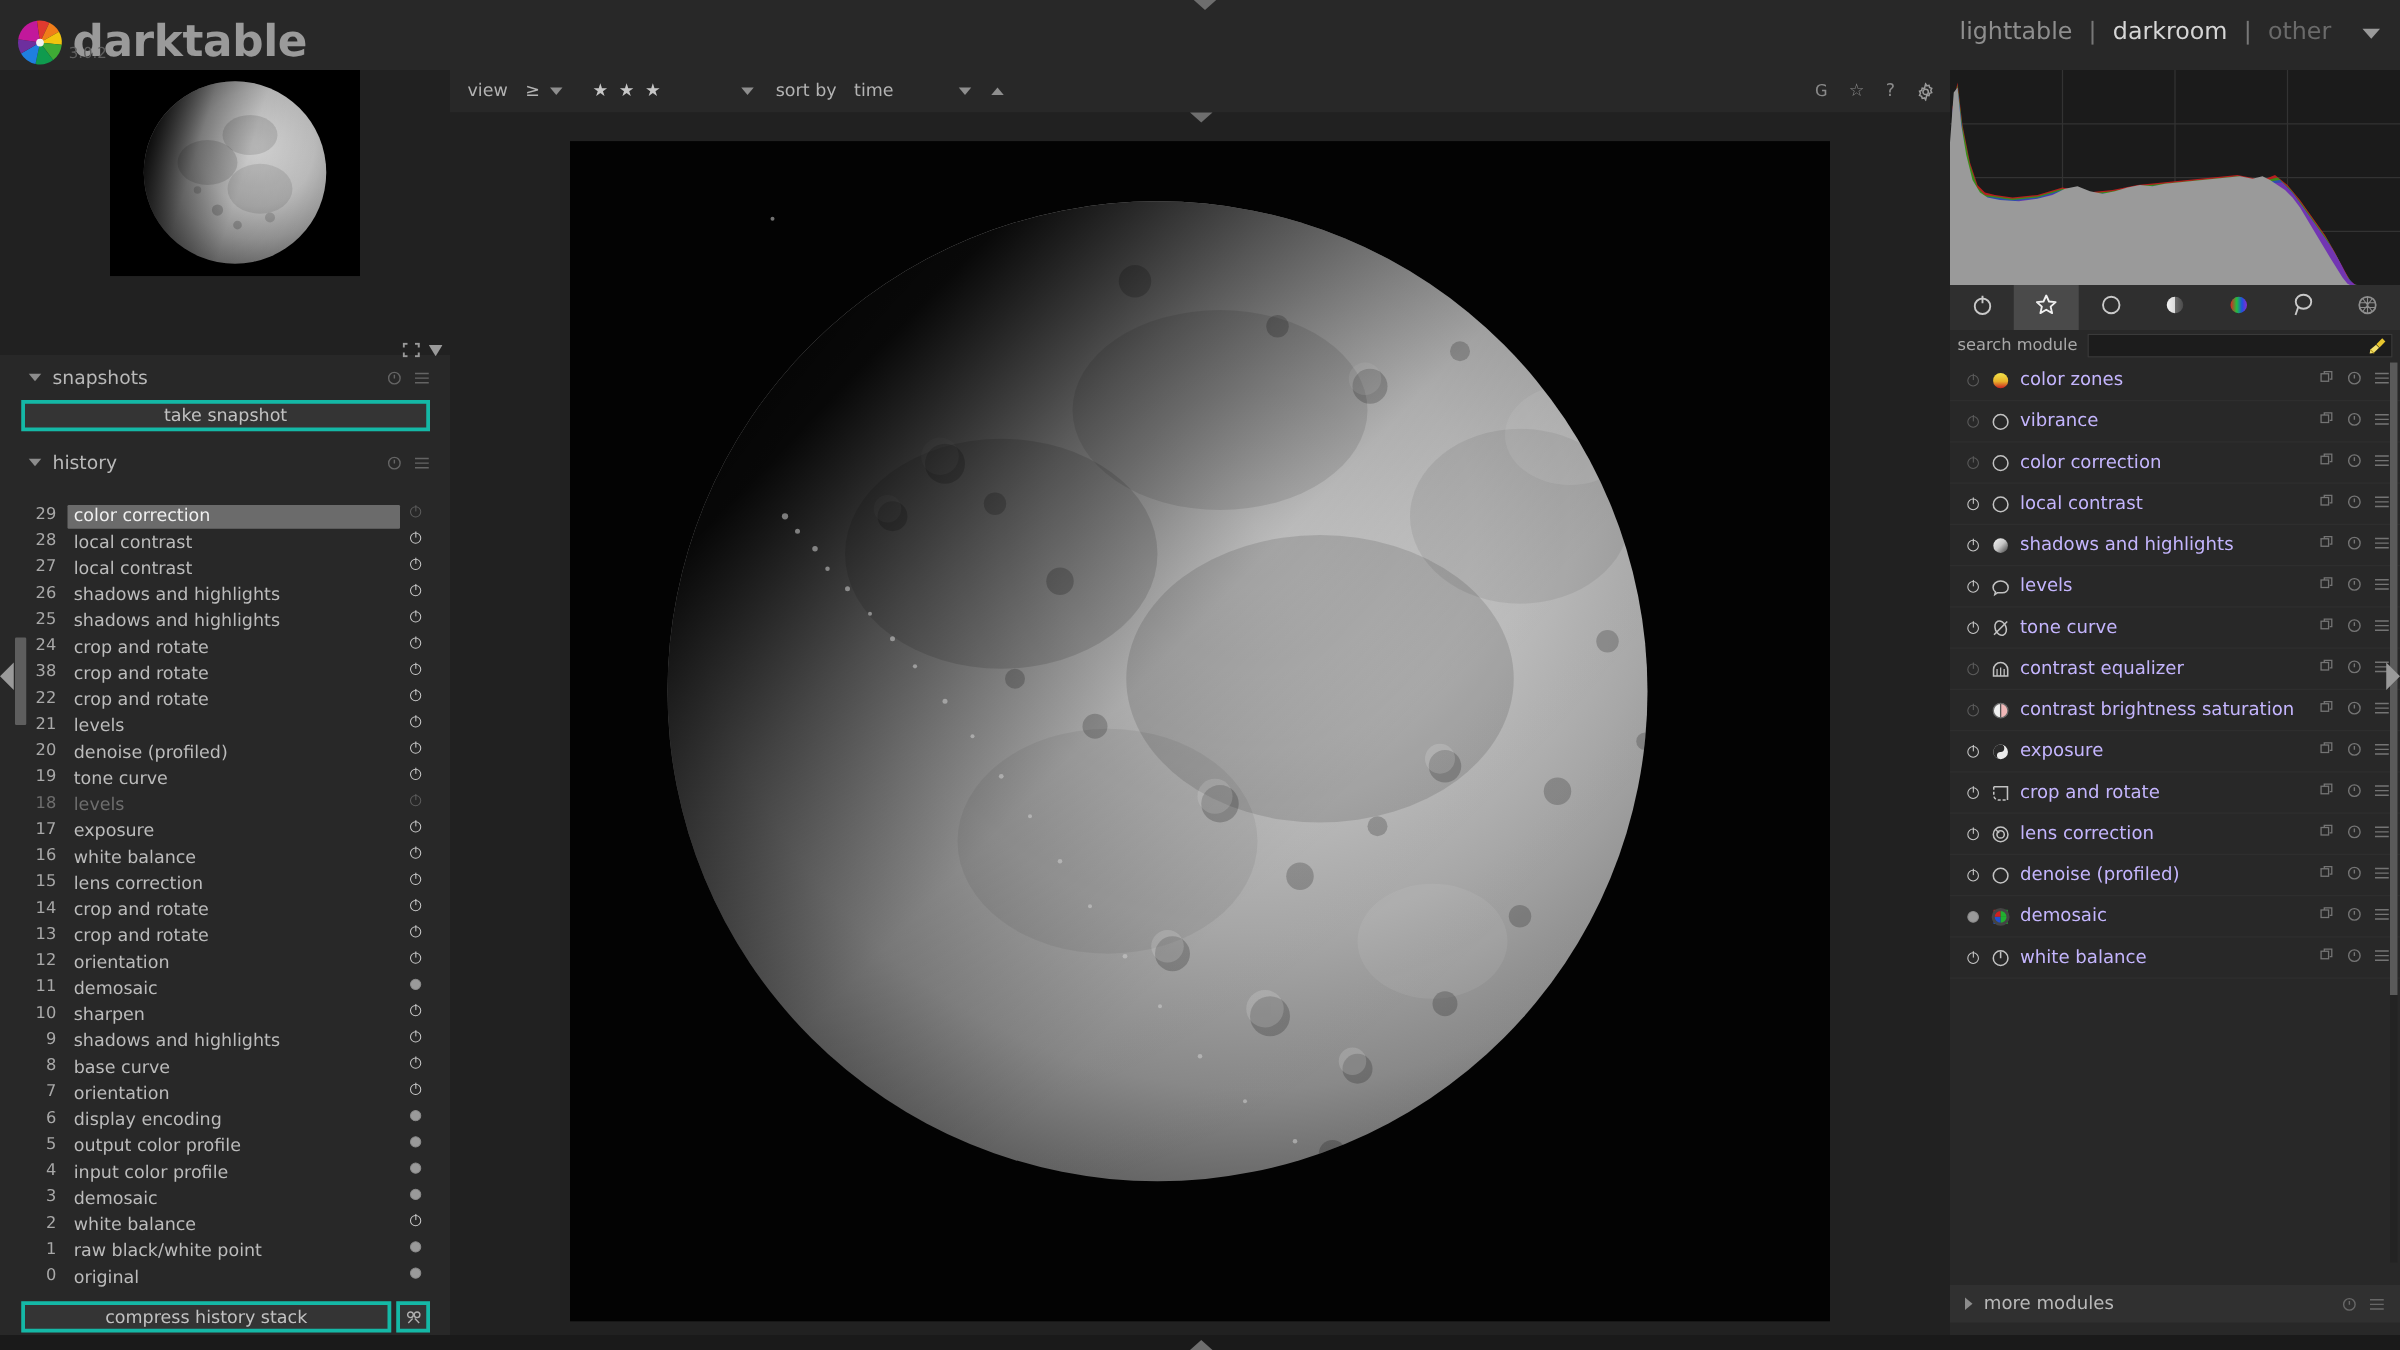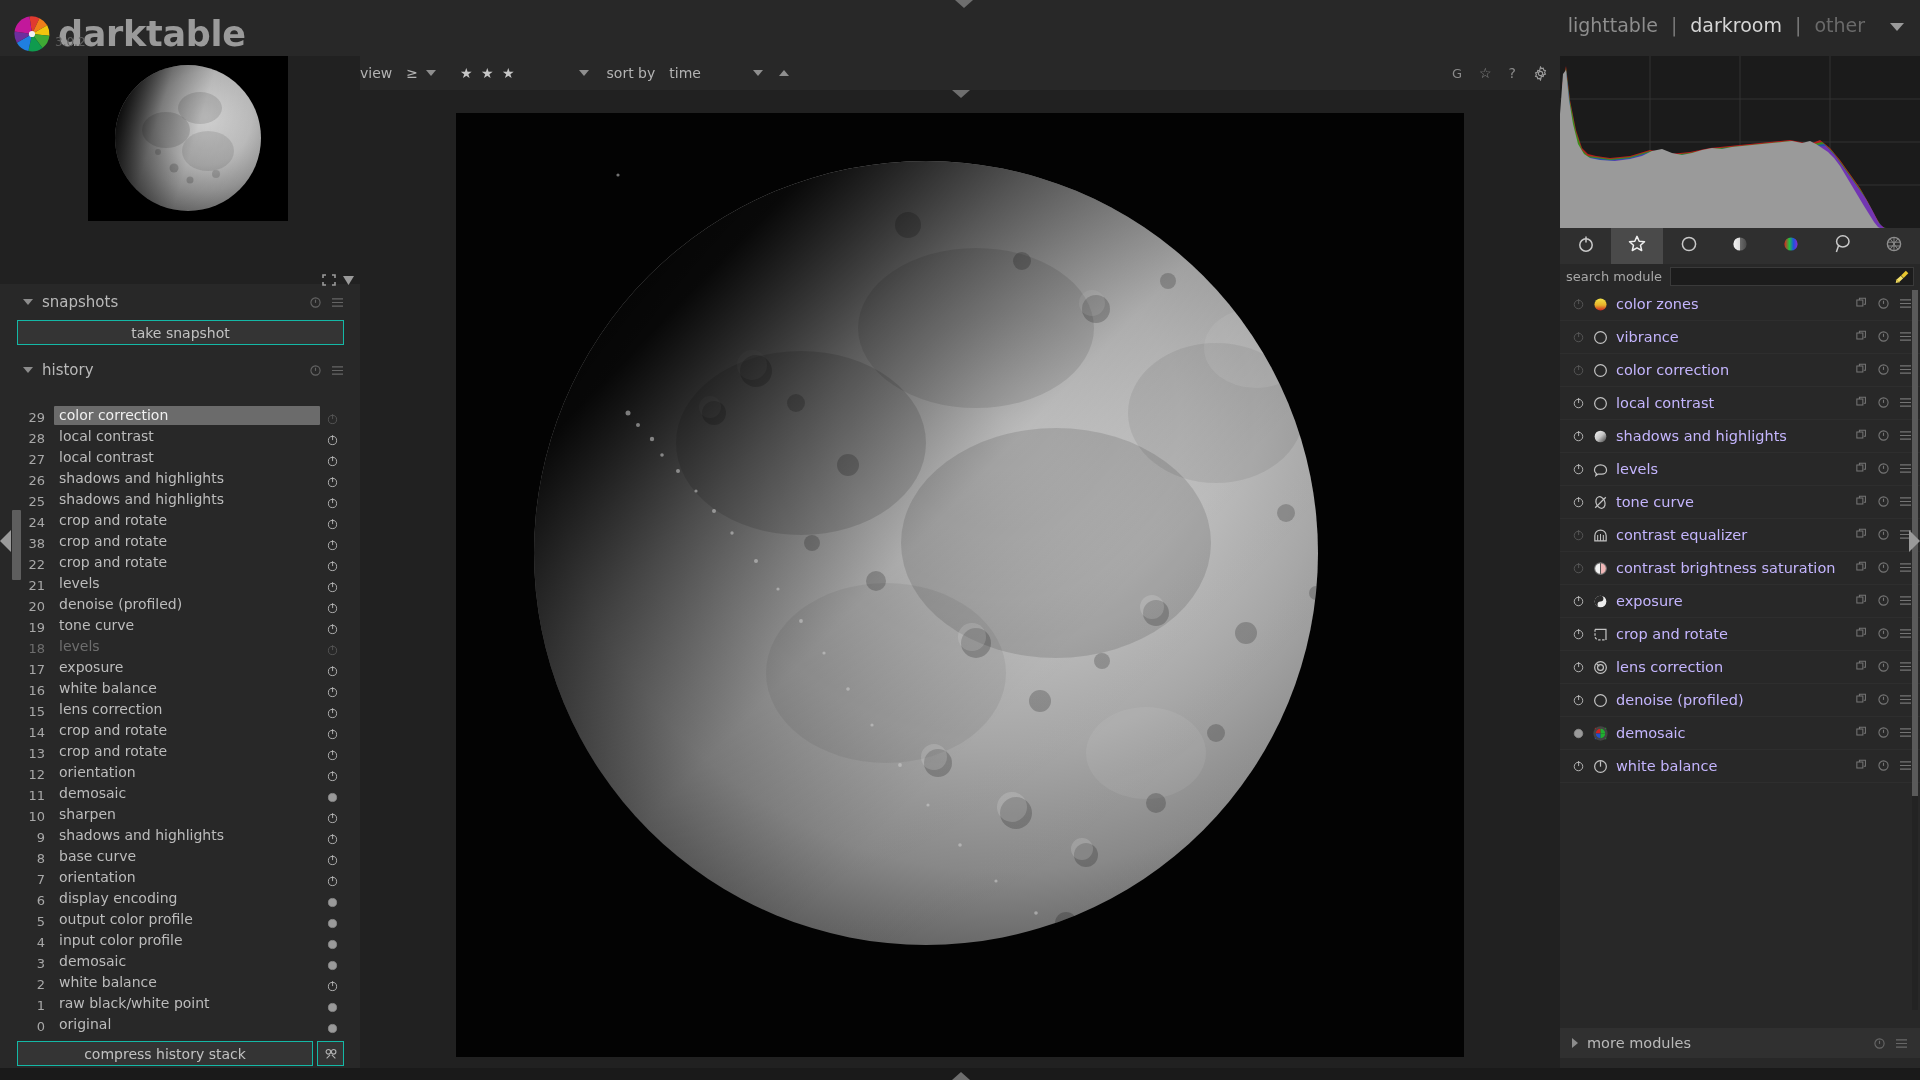--- a/index.html
+++ b/index.html
@@ -618,7 +618,7 @@
 
   <div class="center">
     <div class="ctoolbar">
-      <span style="">view</span>
+      <span style="margin-left:14px;">view</span>
       <span style="margin-left:14px;">≥</span>
       <span class="tb-caret" style="margin-left:8px;"></span>
       <span style="margin-left:24px; letter-spacing:2px; color:#c6c6c6;">★ ★ ★</span>

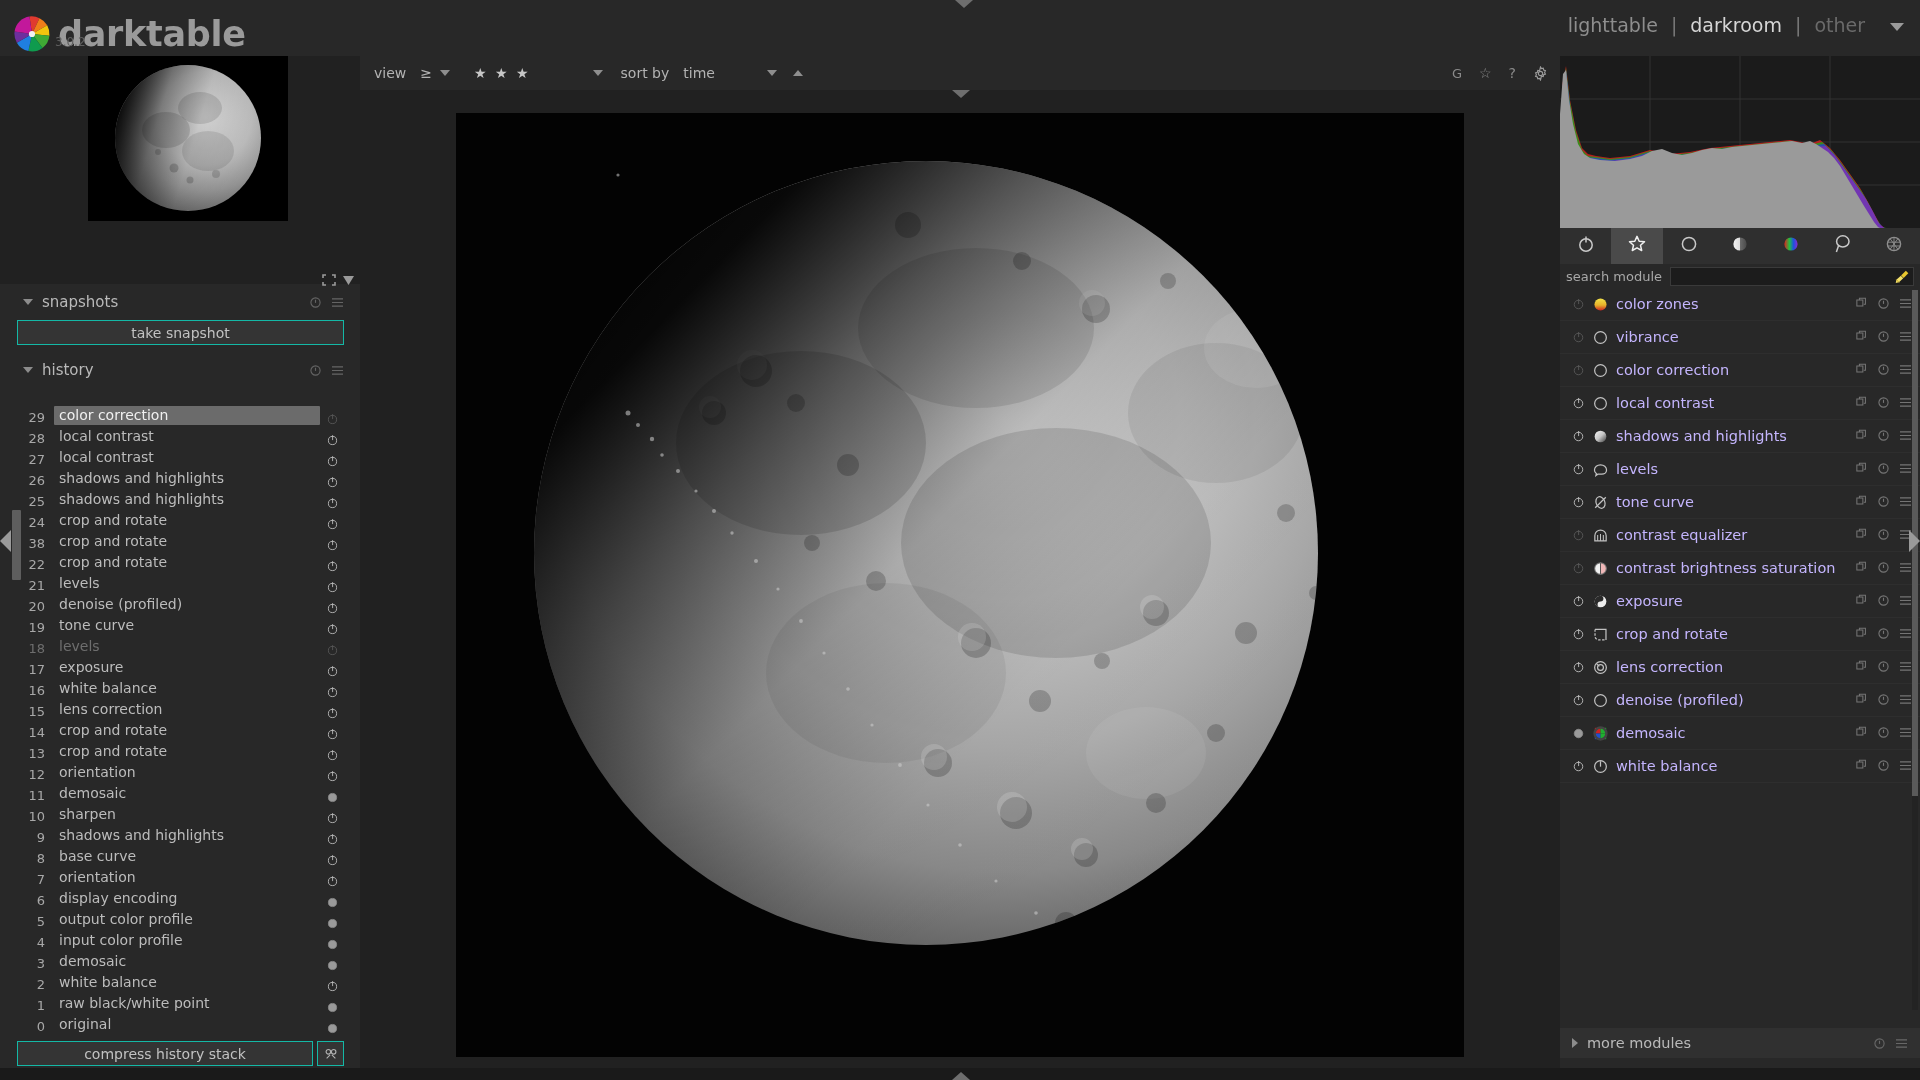--- a/index.html
+++ b/index.html
@@ -90,7 +90,7 @@
   .sect-head .hdr-icons { margin-left:auto; display:flex; gap:10px; align-items:center; }
 
   .btn-wide {
-    height:25px; background:#343434; border:1px solid #14b8a6;
+    height:25px; background:#343434; border:3px solid #14b8a6;
     display:flex; align-items:center; justify-content:center;
     font-size:14px; color:#c2c2c2;
   }

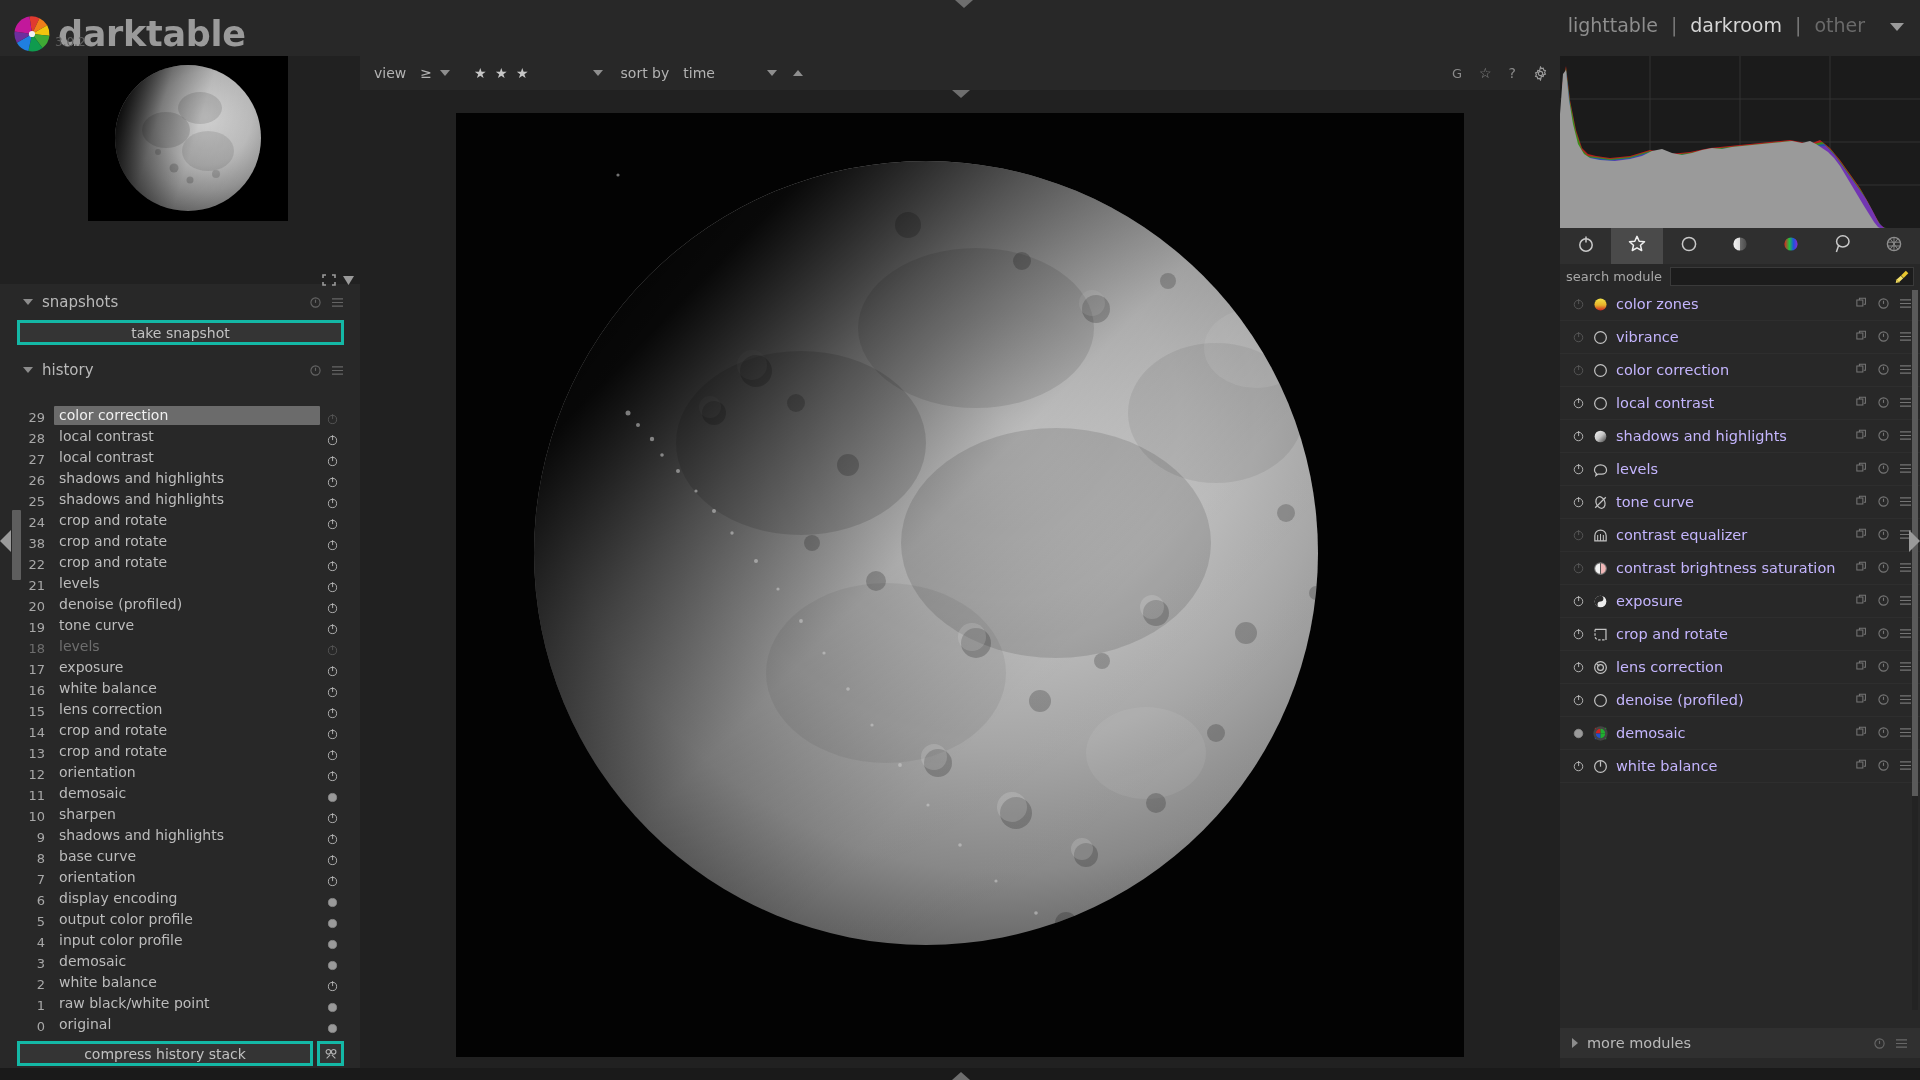--- a/index.html
+++ b/index.html
@@ -96,7 +96,7 @@
   }
 
   .hist-row {
-    height:21px; display:flex; align-items:flex-end;
+    height:21px; display:flex; align-items:flex-start;
     font-size:14px; color:#bcbcbc; padding-left:0;
   }
   .hist-num {

